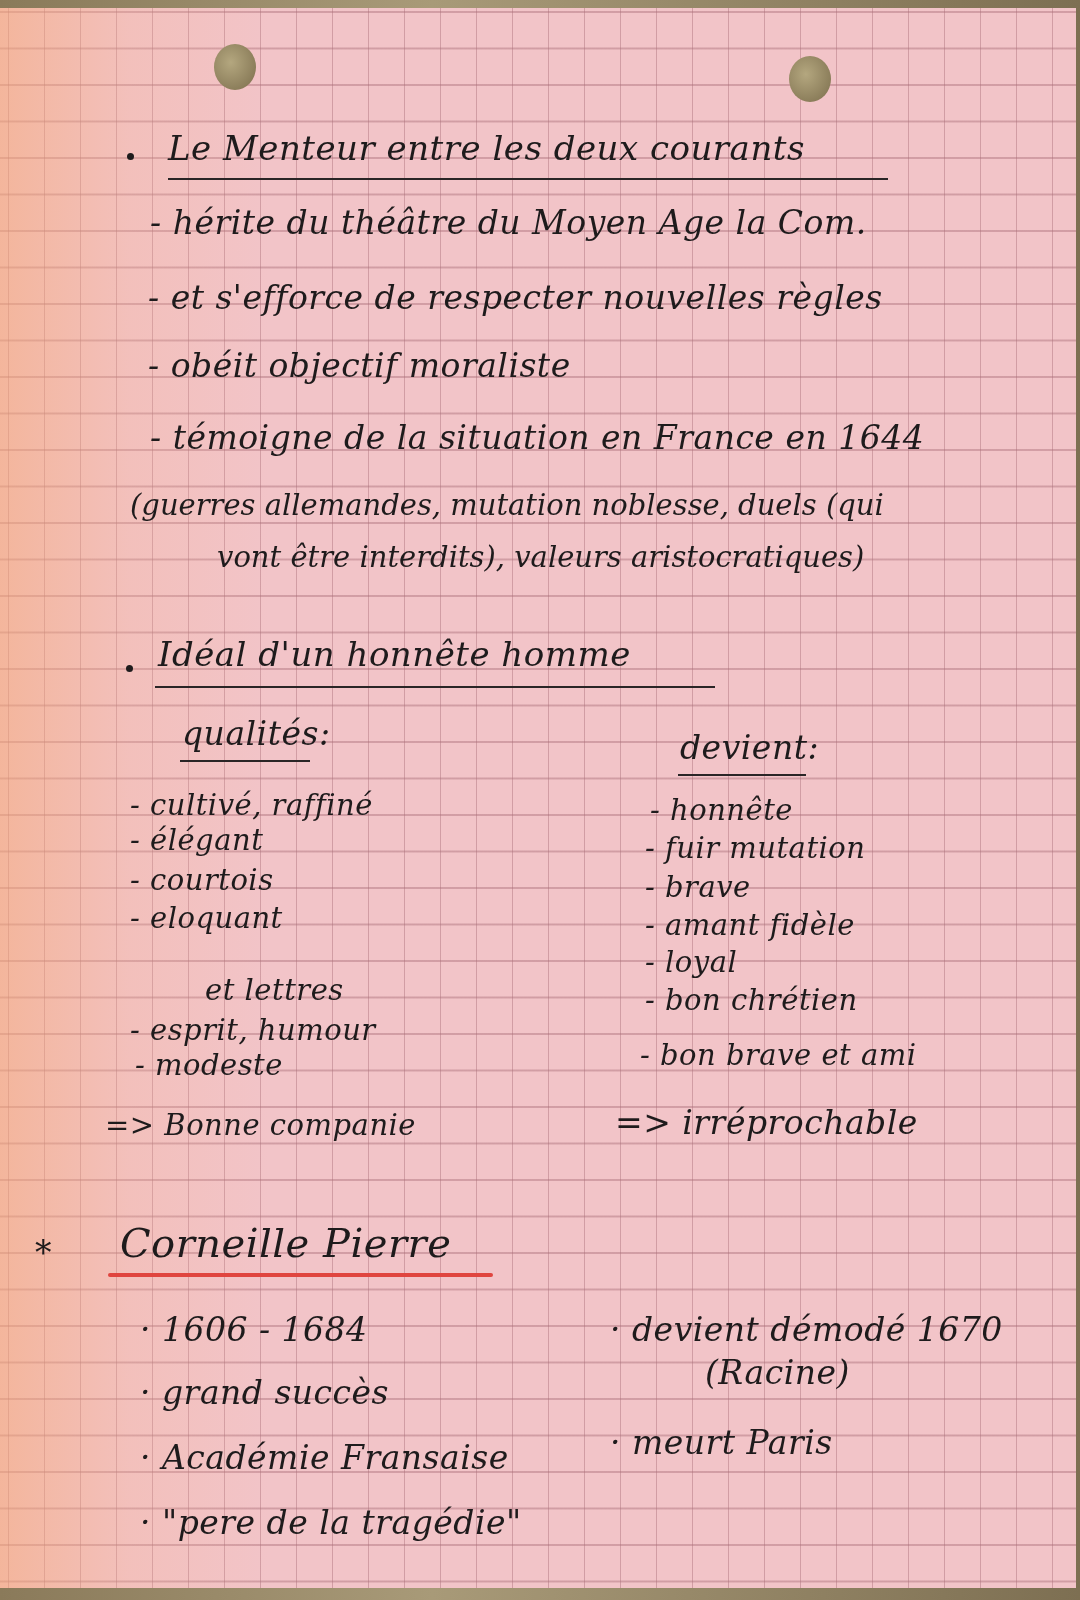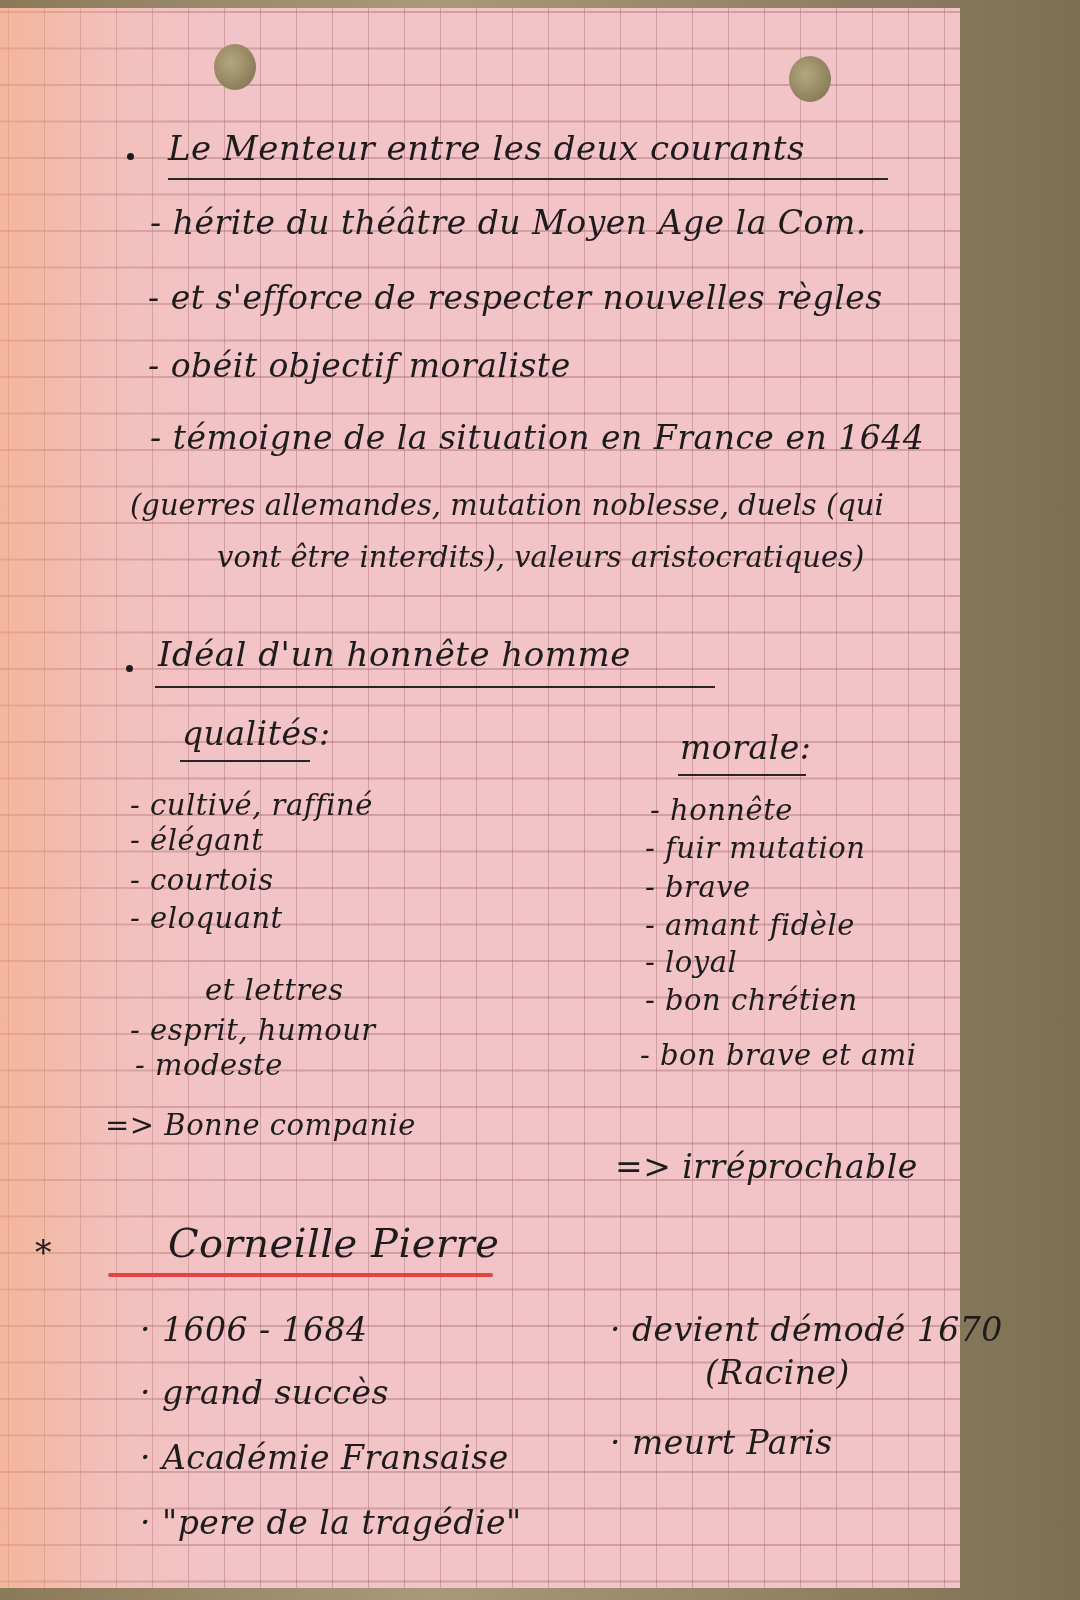--- a/index.html
+++ b/index.html
@@ -9,7 +9,7 @@
     font-family: "DejaVu Sans", sans-serif;
   }
   .paper {
-    position: absolute; left: 0; top: 8px; width: 960px; height: 1580px;
+    position: absolute; left: 0; top: 8px; width: 1076px; height: 1580px;
     background-color: #f2c4c8;
     background-image:
       linear-gradient(90deg, rgba(245,170,120,0.55) 0%, rgba(245,180,150,0.25) 12%, rgba(0,0,0,0) 25%),

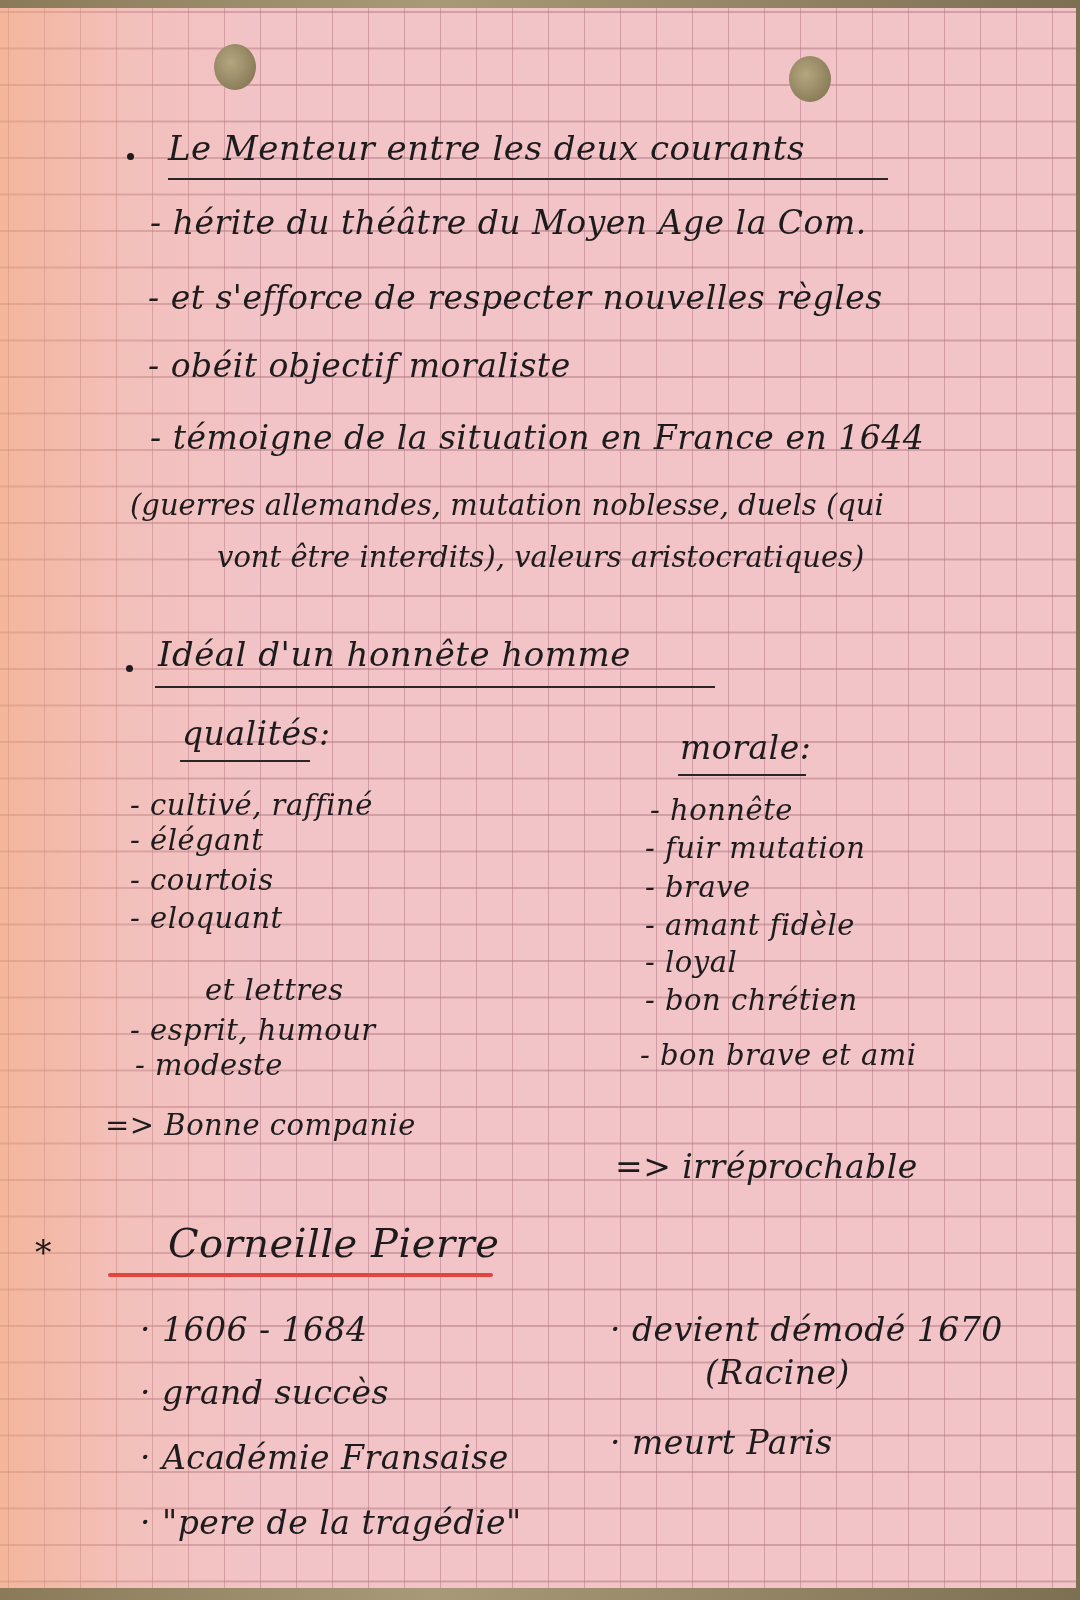--- a/index.html
+++ b/index.html
@@ -58,7 +58,7 @@
 
   <div class="hw t" style="left:182px; top:706px;">qualités:</div>
   <div class="underline" style="left:180px; top:752px; width:130px;"></div>
-  <div class="hw t" style="left:680px; top:720px;">morale:</div>
+  <div class="hw t" style="left:680px; top:720px;">devient:</div>
   <div class="underline" style="left:678px; top:766px; width:128px;"></div>
 
   <div class="hw s" style="left:130px; top:780px;">- cultivé, raffiné</div>

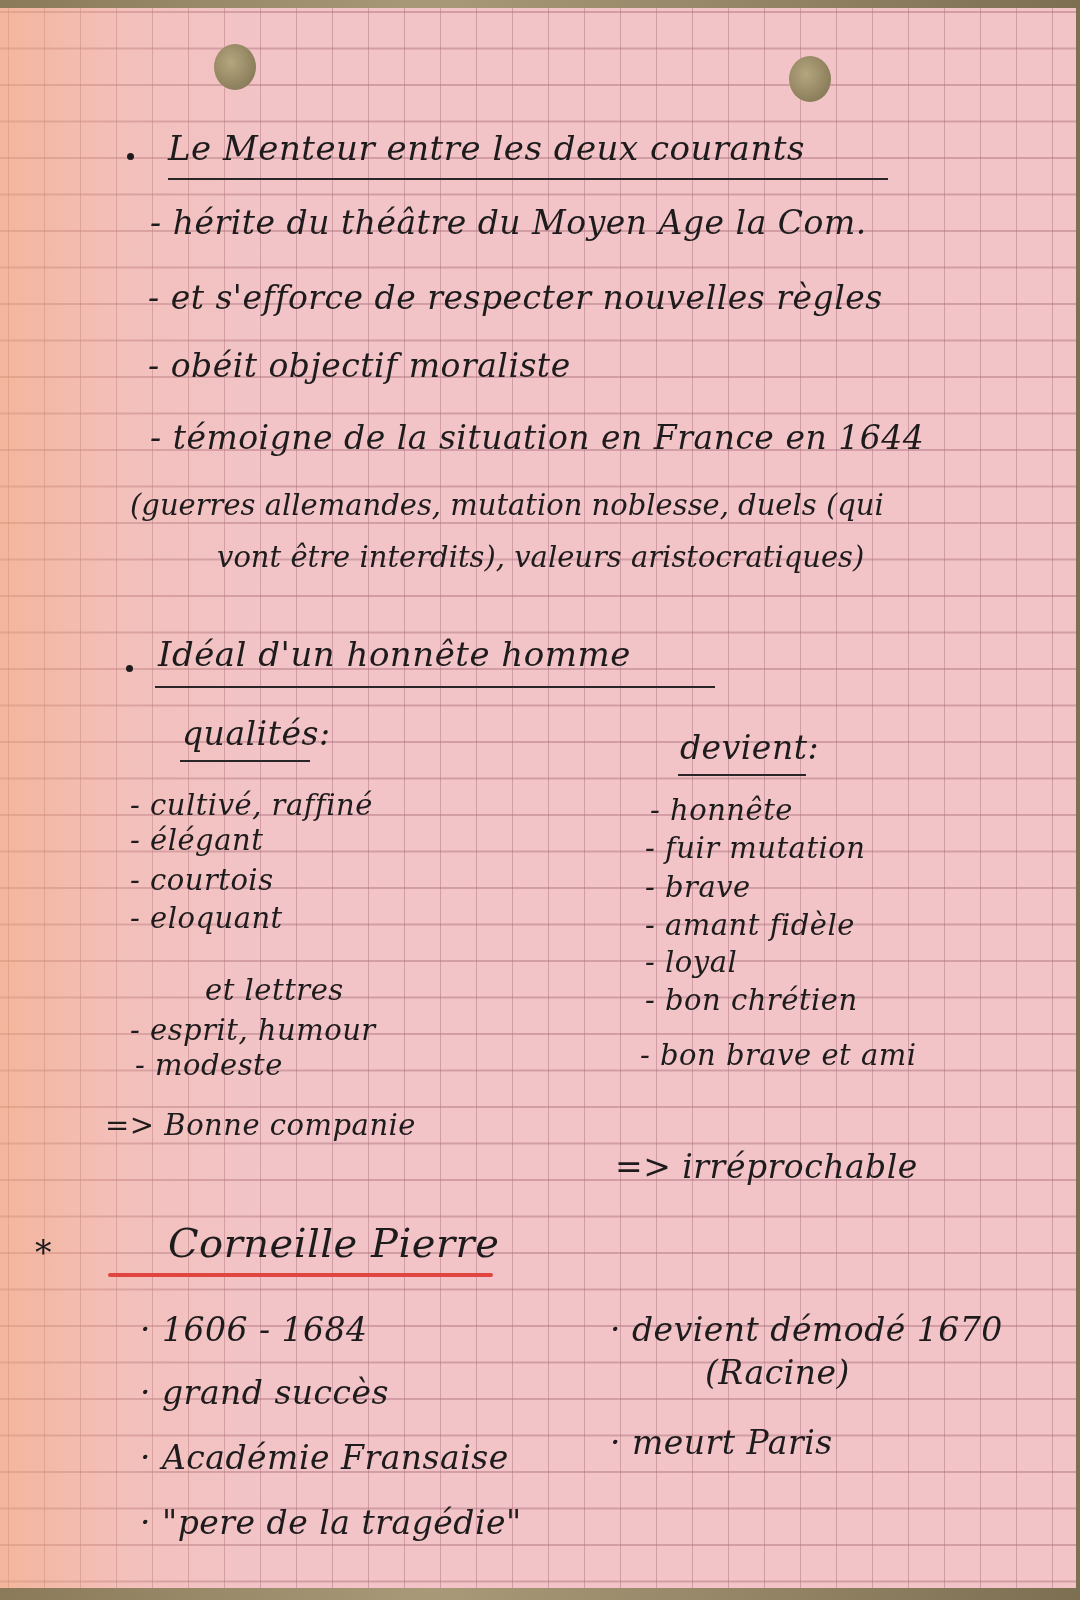--- a/index.html
+++ b/index.html
@@ -78,7 +78,7 @@
   <div class="hw s" style="left:640px; top:1030px;">- bon brave et ami</div>
 
   <div class="hw s" style="left:105px; top:1100px;">=&gt; Bonne companie</div>
-  <div class="hw t" style="left:615px; top:1095px;margin-top:44px;">=&gt; irréprochable</div>
+  <div class="hw t" style="left:615px; top:1095px;">=&gt; irréprochable</div>
 
   <div class="hw t" style="left:35px; top:1225px; font-style:normal;">*</div>
   <div class="hw" style="left:120px; top:1212px; font-size:40px;margin-left:48px;">Corneille Pierre</div>

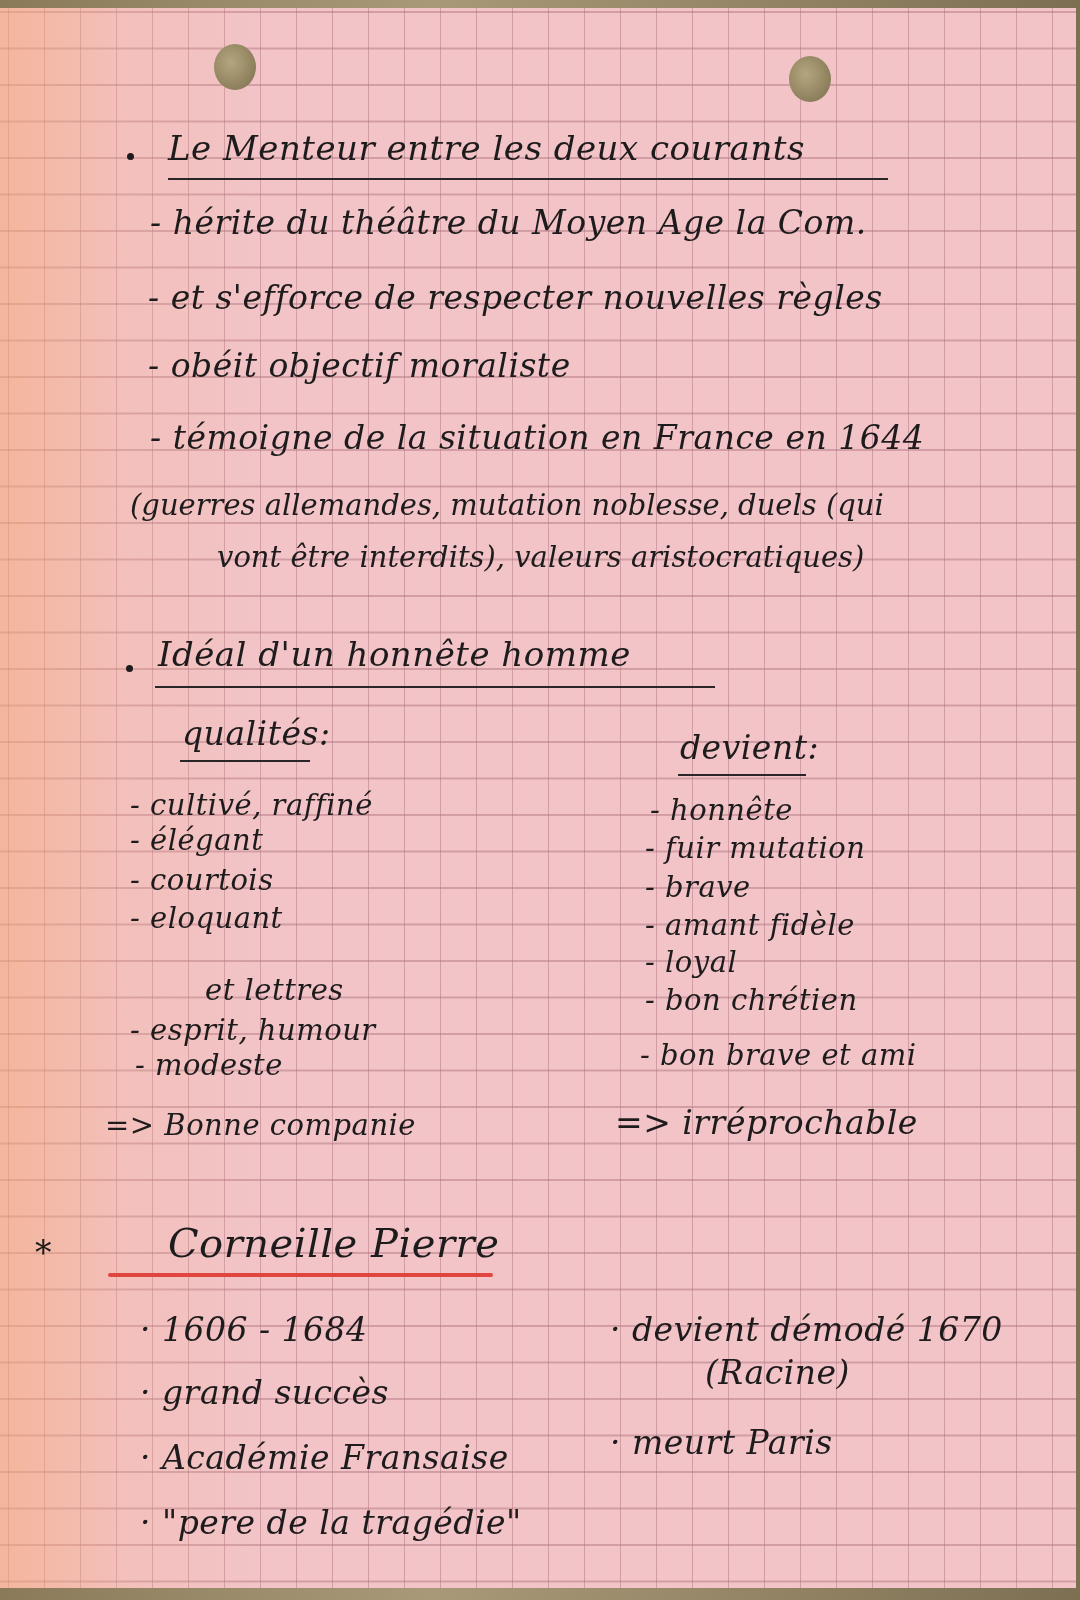--- a/index.html
+++ b/index.html
@@ -81,7 +81,7 @@
   <div class="hw t" style="left:615px; top:1095px;">=&gt; irréprochable</div>
 
   <div class="hw t" style="left:35px; top:1225px; font-style:normal;">*</div>
-  <div class="hw" style="left:120px; top:1212px; font-size:40px;margin-left:48px;">Corneille Pierre</div>
+  <div class="hw" style="left:120px; top:1212px; font-size:40px;">Corneille Pierre</div>
   <div class="red-underline" style="left:108px; top:1265px; width:385px;"></div>
 
   <div class="hw t" style="left:140px; top:1302px;">· 1606 - 1684</div>

